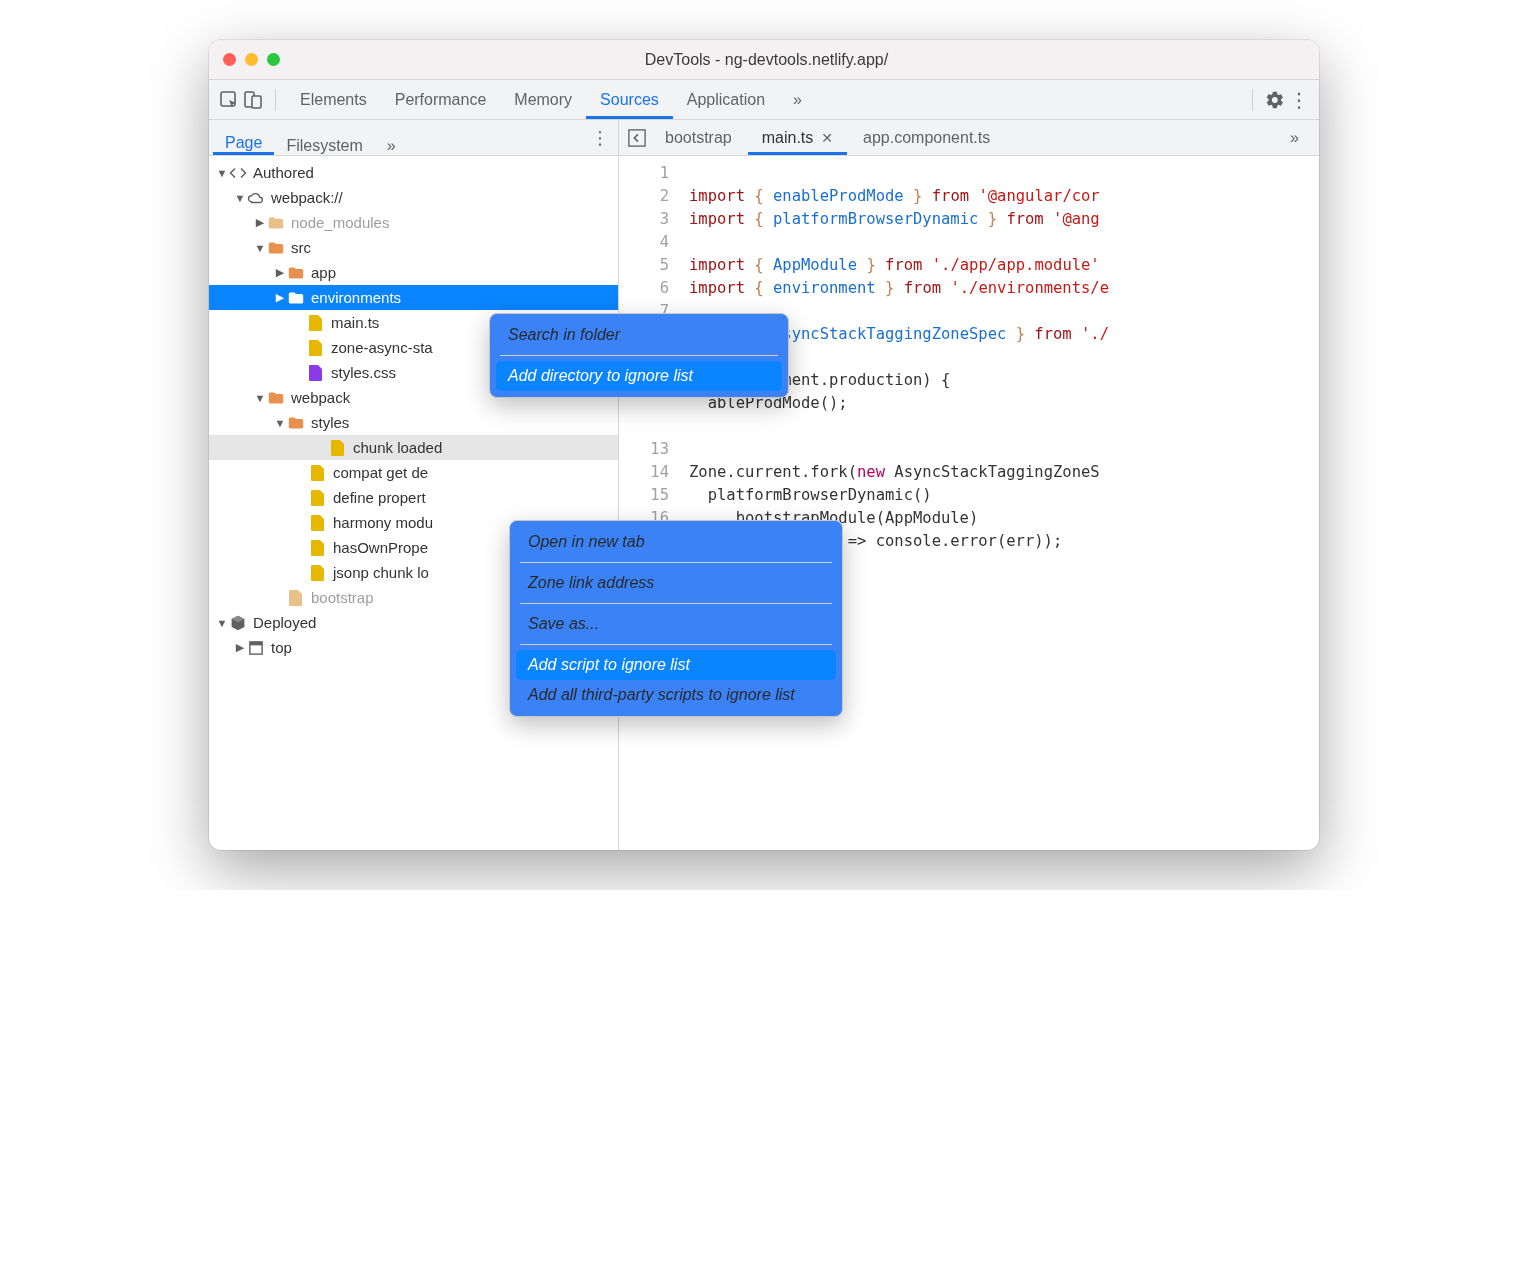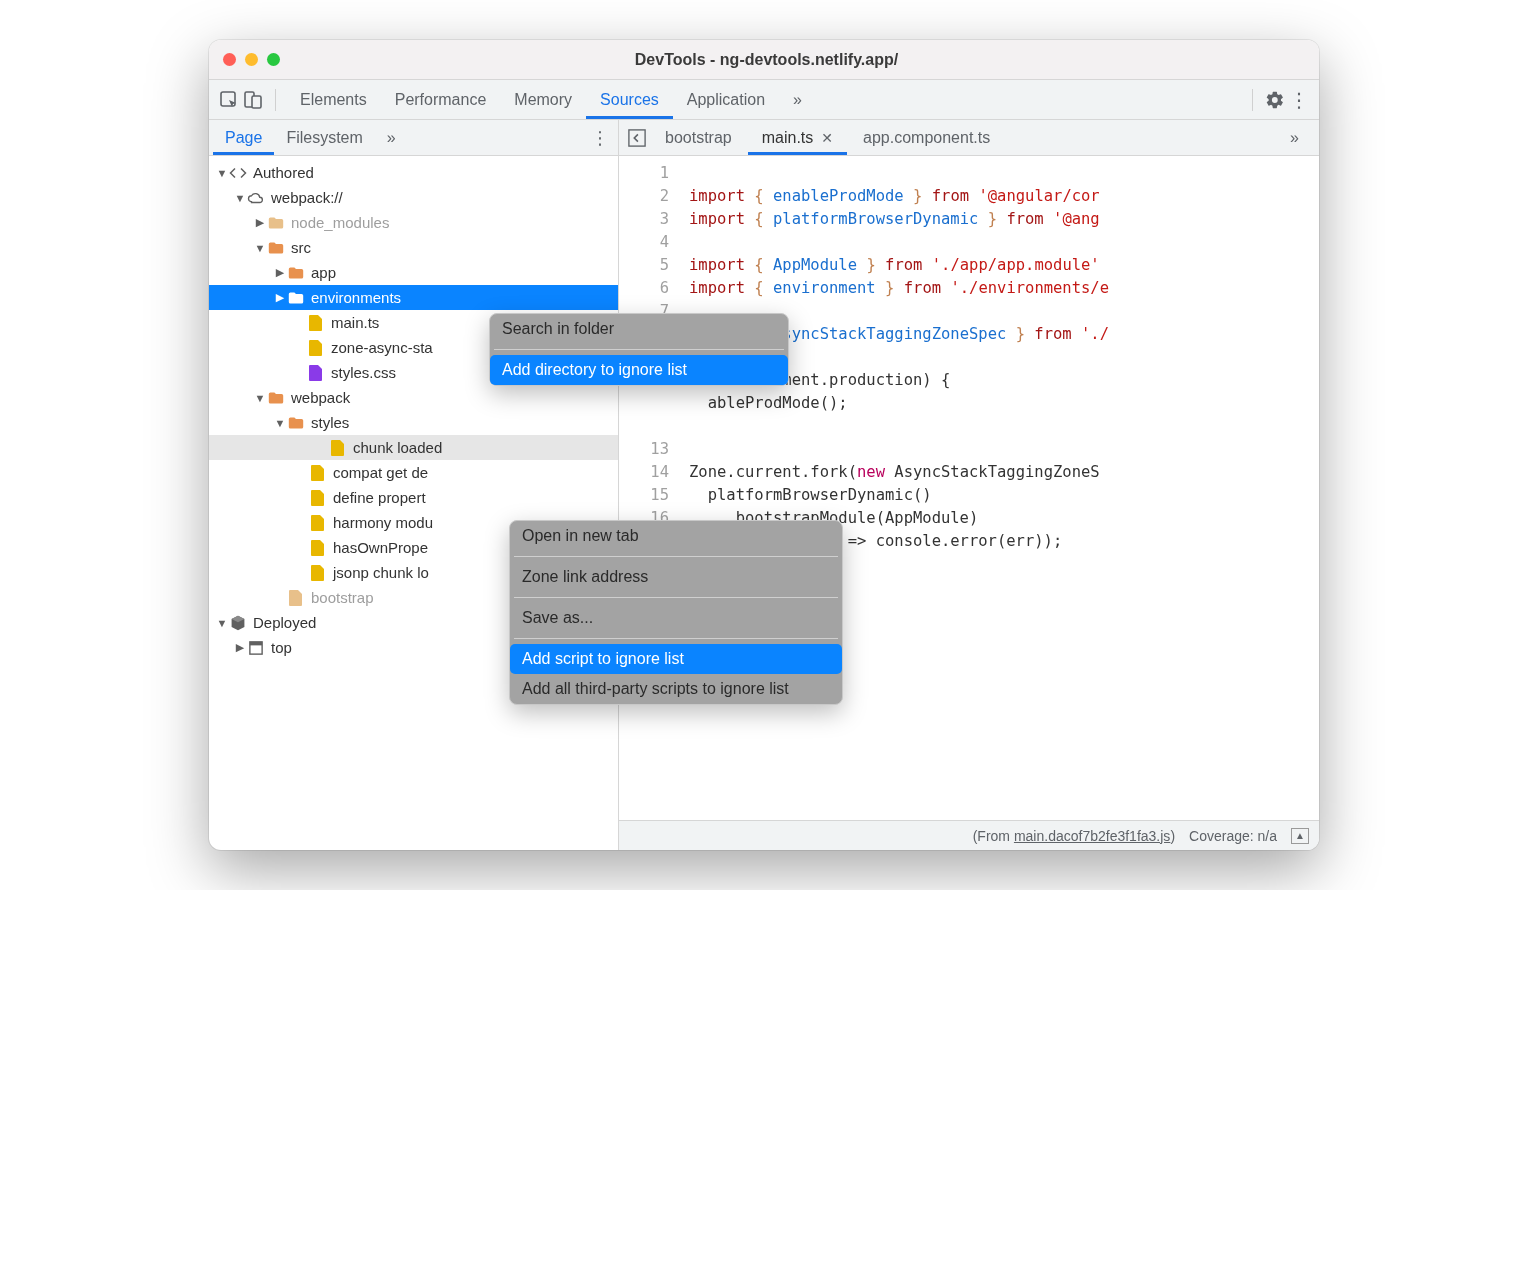--- a/index.html
+++ b/index.html
@@ -35,7 +35,7 @@
   .tl-close { background: #ff5f57; }
   .tl-min   { background: #febc2e; }
   .tl-max   { background: #28c840; }
-  .title { flex: 1; text-align: center; font-weight: 700; font-size: 16px; color: #3a3a3a; }
+  .title { flex: 1; text-align: center; font-weight: 400; font-size: 16px; color: #3a3a3a; }
   
   .toolbar {
     display: flex;

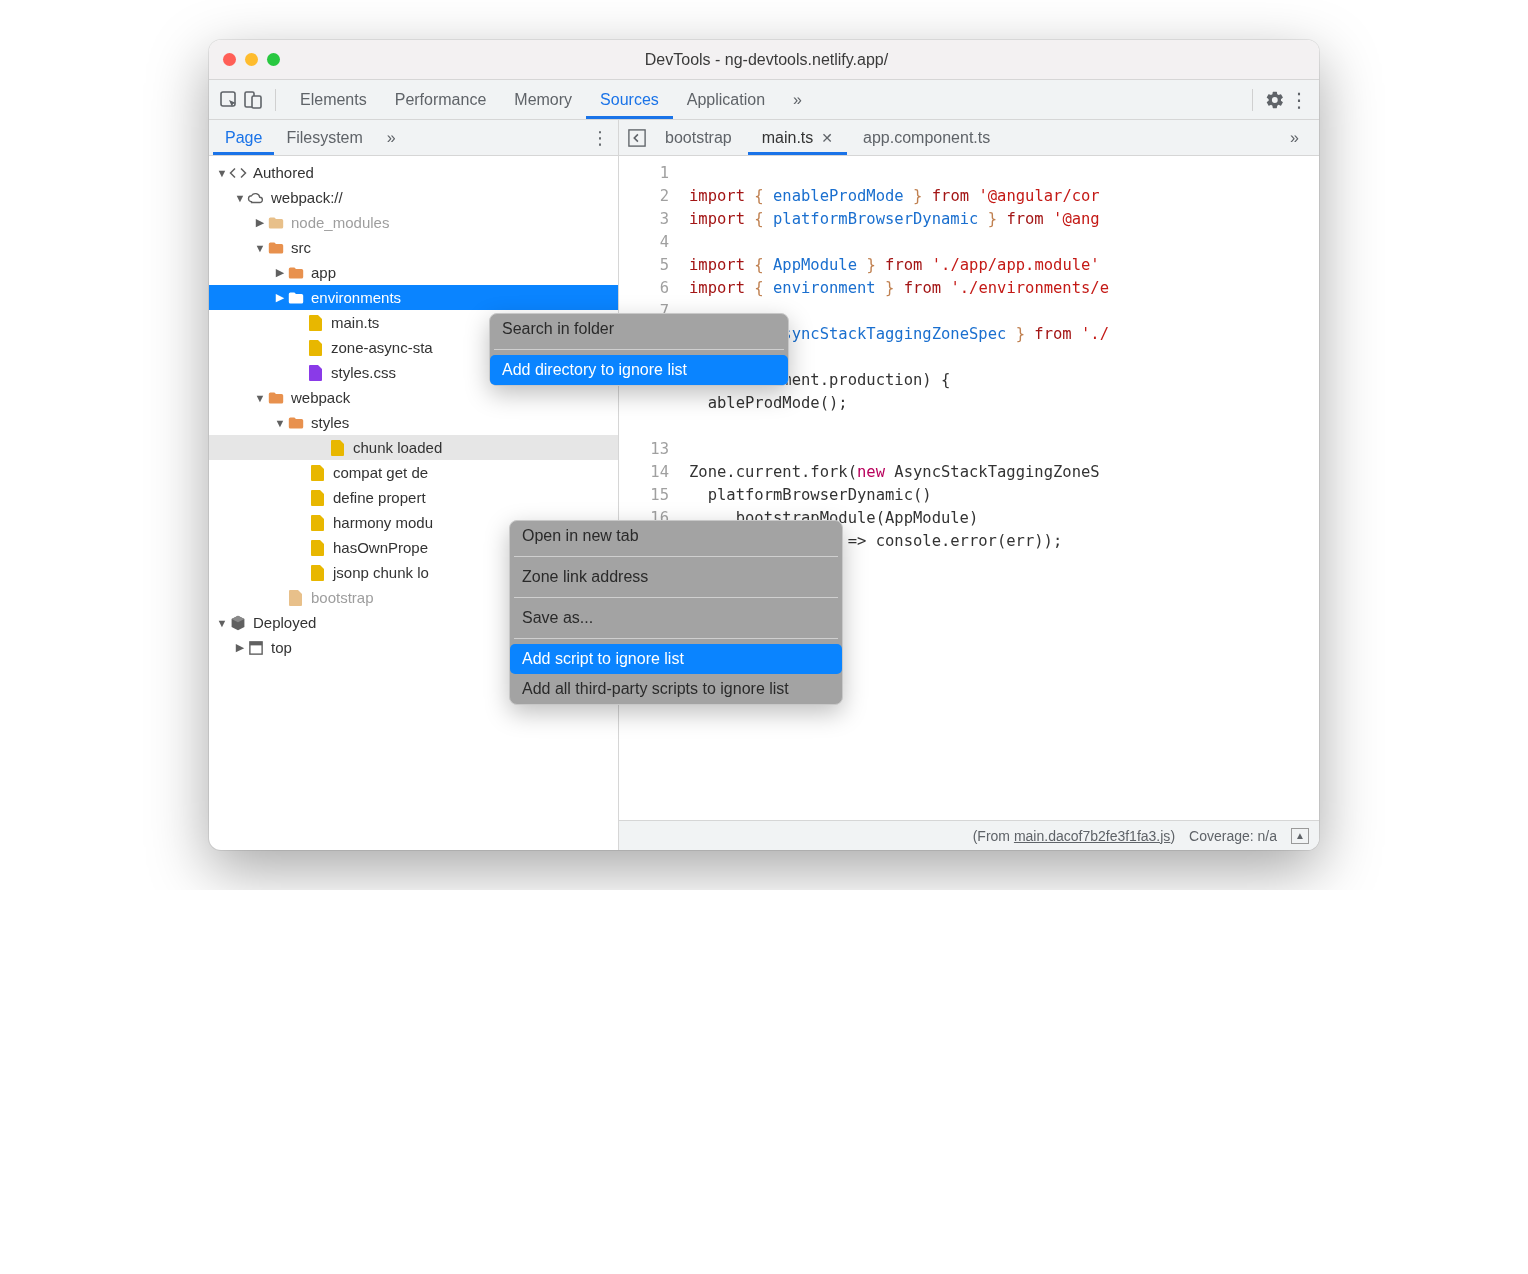--- a/index.html
+++ b/index.html
@@ -62,7 +62,7 @@
     border-bottom: 1px solid #d6d6d6; background: #f1f3f4;
     font-size: 16px; color: #5f6368; padding: 0 4px;
   }
-  .subtabs .stab { padding: 0 12px; height: 100%; display: flex; align-items: center; }
+  .subtabs .stab { padding: 0 12px; height: 100%; display: flex; align-items: flex-end; }
   .subtabs .stab.active { color: #1a73e8; border-bottom: 3px solid #1a73e8; padding-top: 3px; }
   .subtabs .sspacer { flex: 1; }
   .subtabs .kebab { width: 28px; text-align: center; font-size: 18px; }

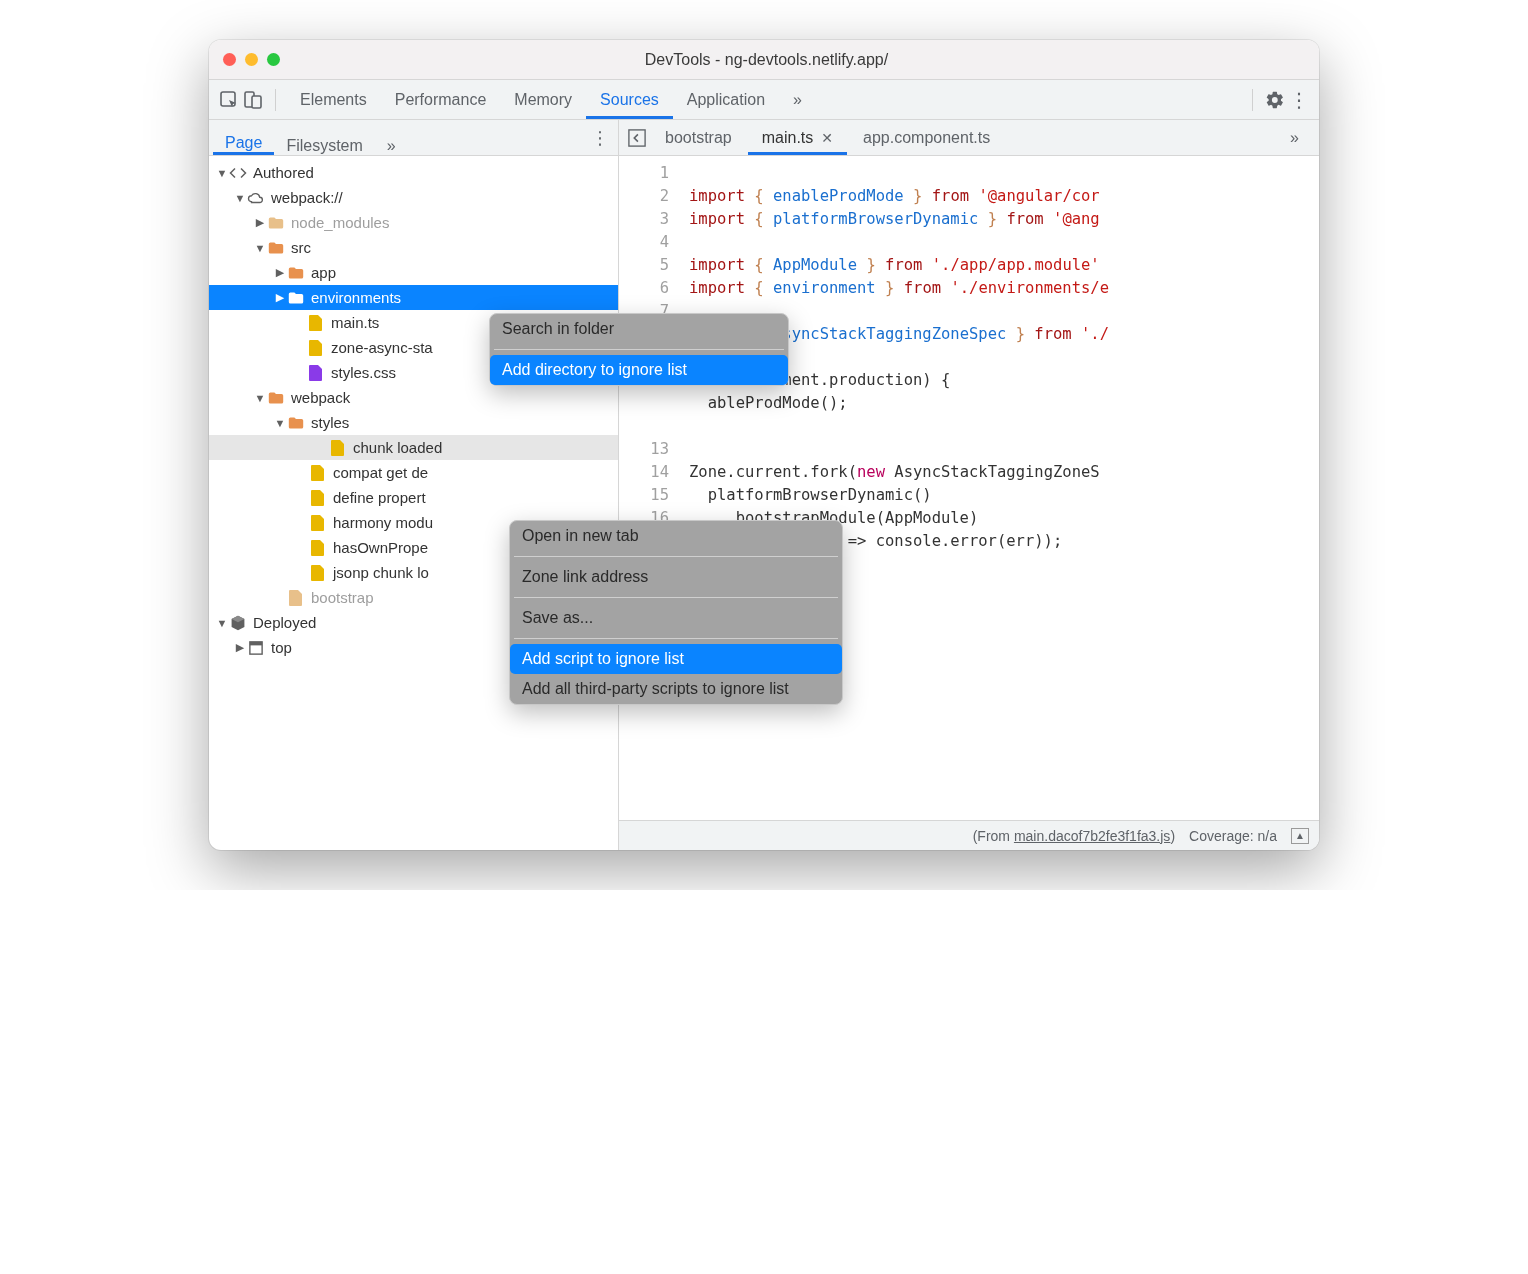--- a/index.html
+++ b/index.html
@@ -107,9 +107,9 @@
   .status .link { text-decoration: underline; }
   
   .ctx {
-    position: absolute; background: #a3a3a3; border: 1px solid #c8c8c8;
+    position: absolute; background: #3b82f6; border: 1px solid #c8c8c8;
     border-radius: 8px; box-shadow: 0 8px 24px rgba(0,0,0,0.25);
-    padding: 0; font-size: 16px; color: #2a2a2a; z-index: 50;
+    padding: 6px; font-size: 16px; color: #2a2a2a; z-index: 50; font-style: italic;
   }
   .ctx .item { padding: 6px 12px; border-radius: 5px; white-space: nowrap; }
   .ctx .item.sel { background: #0a84ff; color: #fff; }

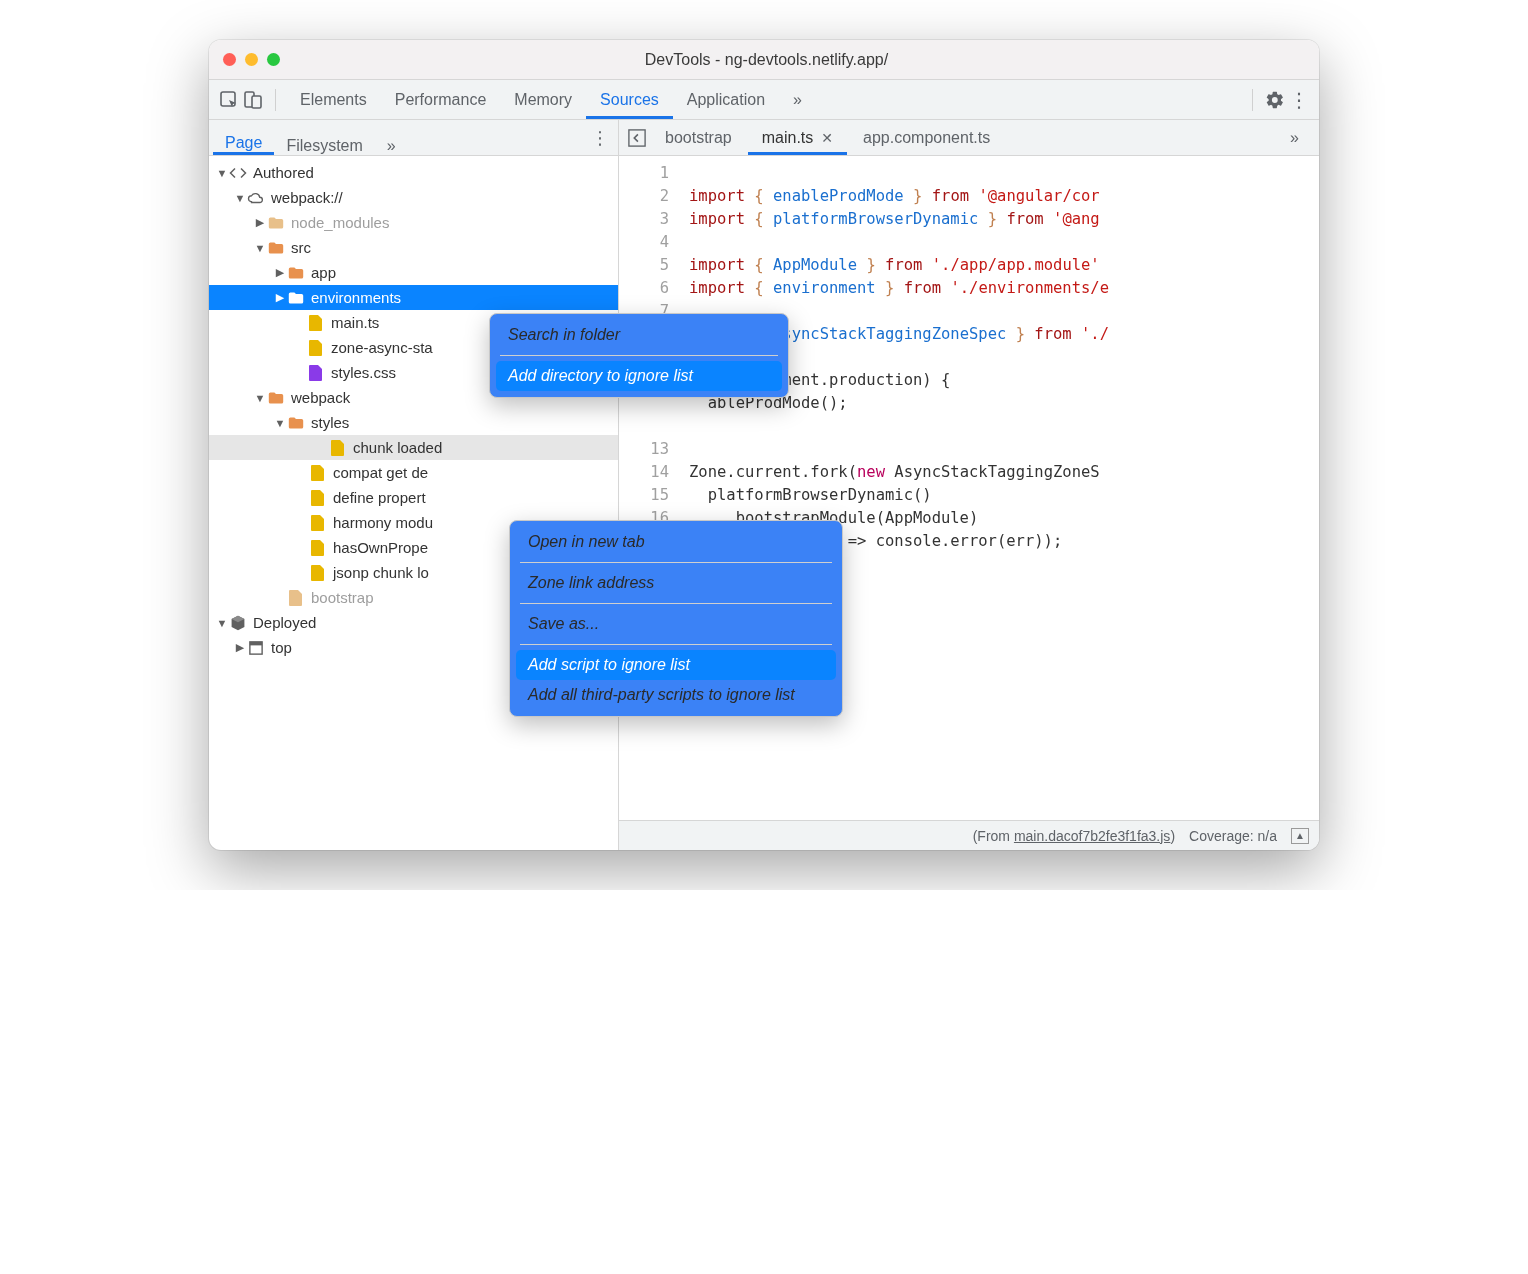--- a/index.html
+++ b/index.html
@@ -420,14 +420,6 @@
         </div>
       </div>
 
-      <div class="status">
-        <span>
-          <span>(From</span>
-          <span class="link">main.dacof7b2fe3f1fa3.js</span><span>)</span>
-        </span>
-        <span>Coverage: n/a</span>
-        <span style="border:1px solid #9a9a9a;width:18px;height:16px;display:inline-flex;align-items:center;justify-content:center;font-size:10px;">▲</span>
-      </div>
     </div>
 
   </div>

